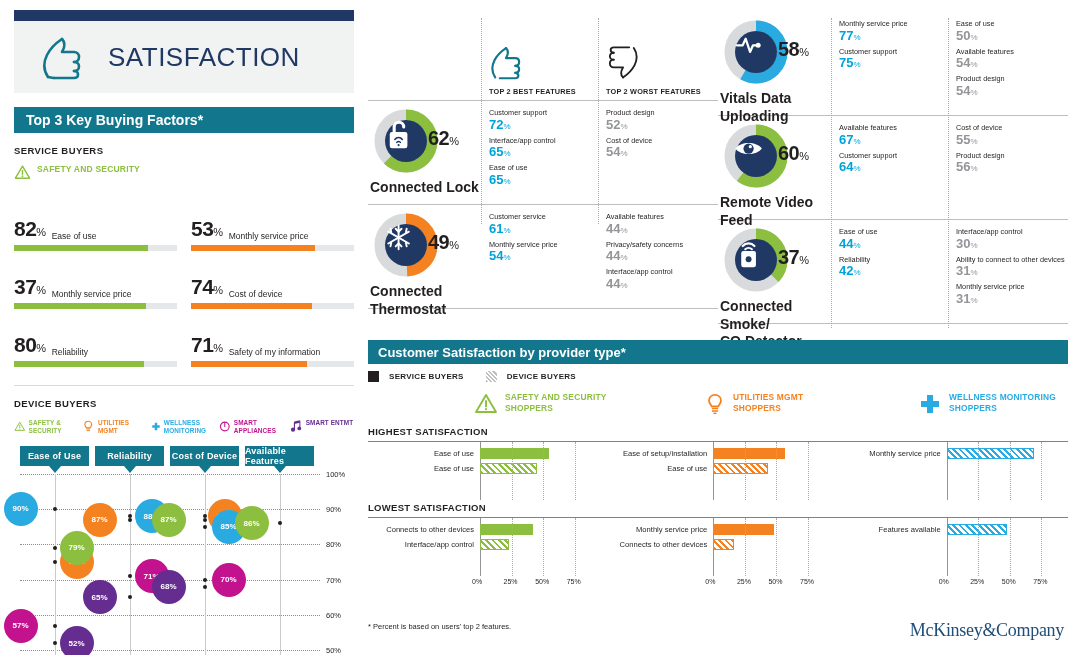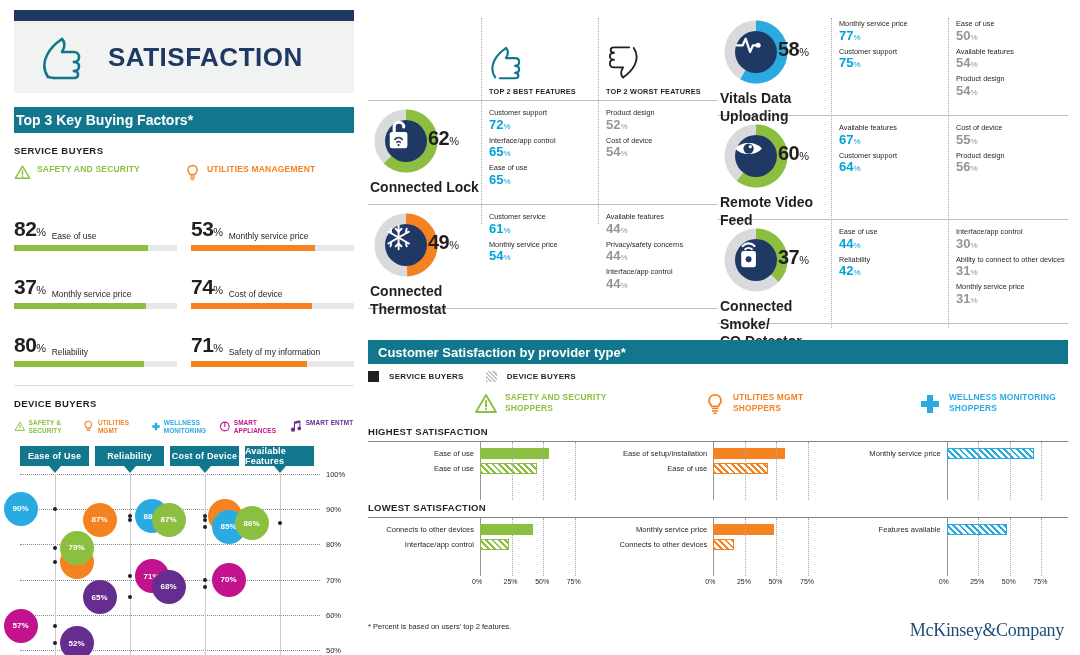--- a/index.html
+++ b/index.html
@@ -22,7 +22,7 @@
     display:flex; align-items:center; padding-left:26px; gap:24px;
   }
   .hero-title {
-    font-size:26px; font-weight:bold; letter-spacing:.5px;
+    font-size:26px; font-weight:normal; letter-spacing:.5px;
     color:#1f3864;
   }
   .teal-header {

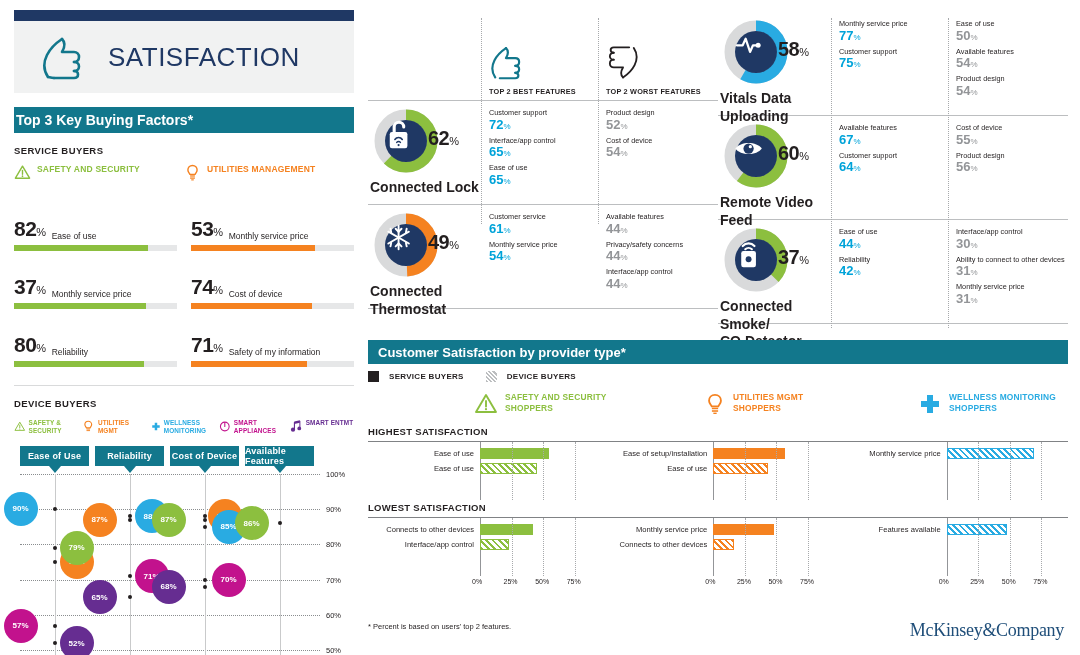--- a/index.html
+++ b/index.html
@@ -27,7 +27,7 @@
   }
   .teal-header {
     width:100%; height:26px; background:#12778c; color:#fff;
-    display:flex; align-items:center; padding-left:2px;
+    display:flex; align-items:center; padding-left:12px;
     font-size:14px; font-weight:bold; margin-top:14px;
   }
   .seg-label {

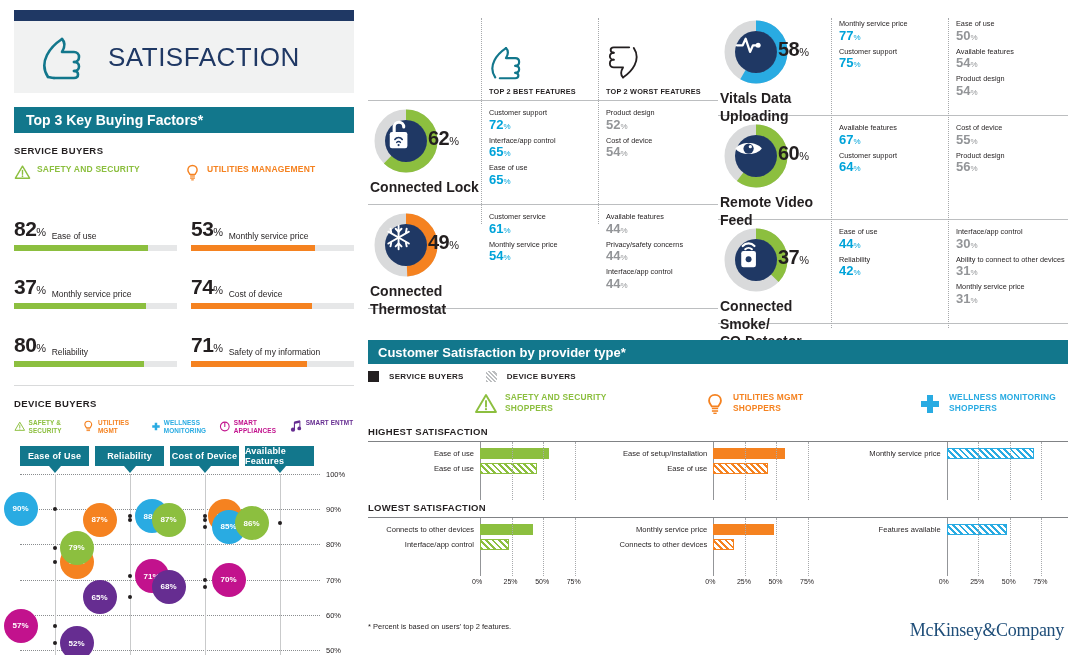--- a/index.html
+++ b/index.html
@@ -180,15 +180,6 @@
           <circle cx="12" cy="17.2" r="1.2" fill="#8cbf3f"></circle>
         </svg>
         <div class="fl-text" style="color:#8cbf3f">SAFETY AND SECURITY</div>
-      </div>
-      <div>
-        <svg width="17" height="17" viewBox="0 0 24 24">
-          <path d="M12 2 C8 2 5.5 5 5.5 8.4 C5.5 11.2 7.6 12.8 8.4 14.6 L15.6 14.6 C16.4 12.8 18.5 11.2 18.5 8.4 C18.5 5 16 2 12 2 Z" fill="none" stroke="#f58220" stroke-width="2"></path>
-          <rect x="8.6" y="16" width="6.8" height="1.8" fill="#f58220"></rect>
-          <rect x="8.6" y="19" width="6.8" height="1.8" fill="#f58220"></rect>
-          <rect x="10.2" y="21.6" width="3.6" height="1.6" fill="#f58220"></rect>
-        </svg>
-        <div class="fl-text" style="color:#f58220">UTILITIES MANAGEMENT</div>
       </div>
     </div>
 

